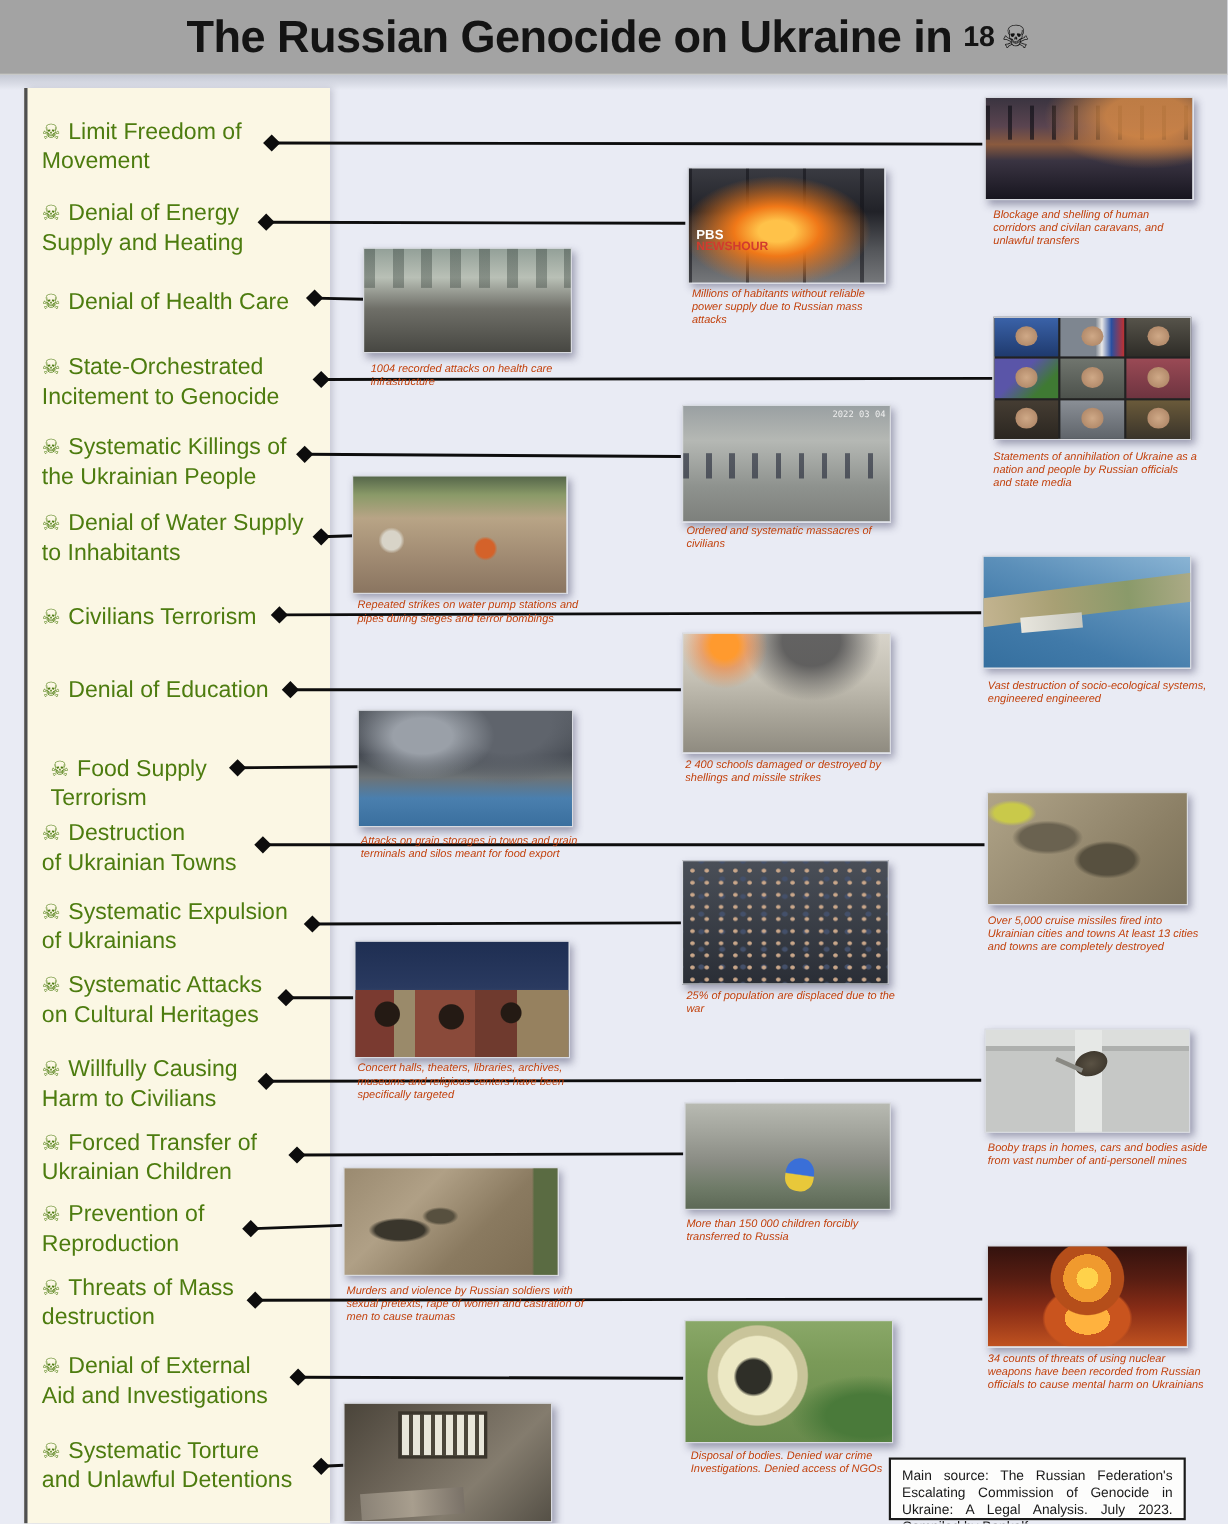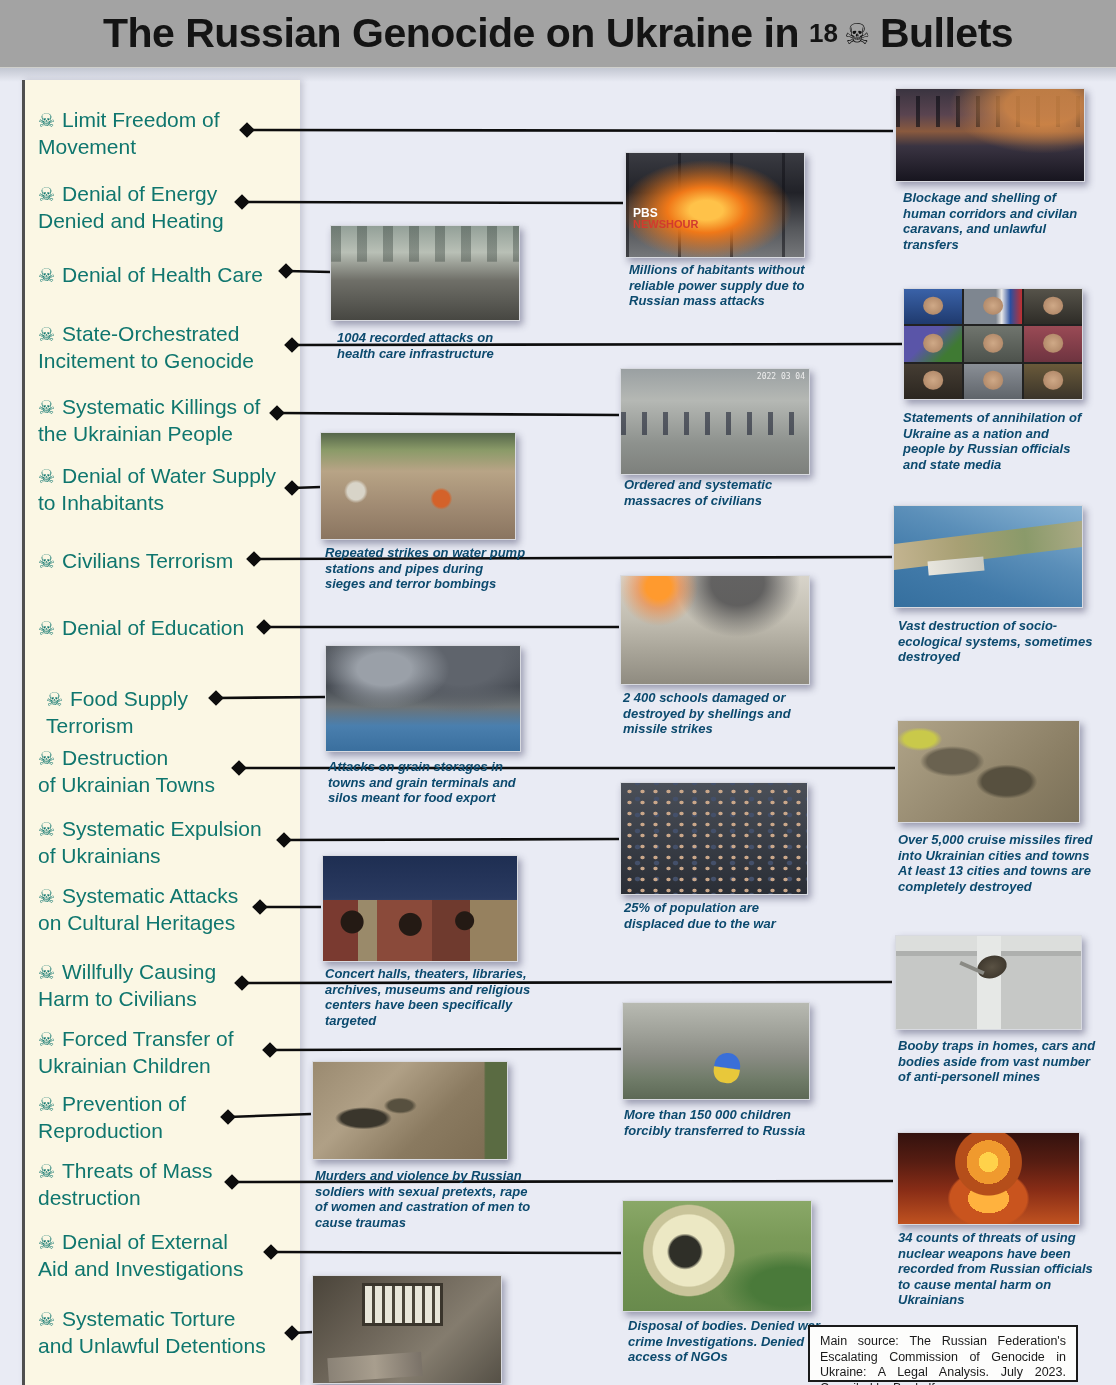--- a/index.html
+++ b/index.html
@@ -164,7 +164,6 @@
   <span class="t-main">The Russian Genocide on Ukraine in</span>
   <span class="t-count">18</span>
   <span class="t-skull">☠</span>
-  <span class="t-main">Bullets</span>
 </div>
 <div class="grad-strip"></div>
 

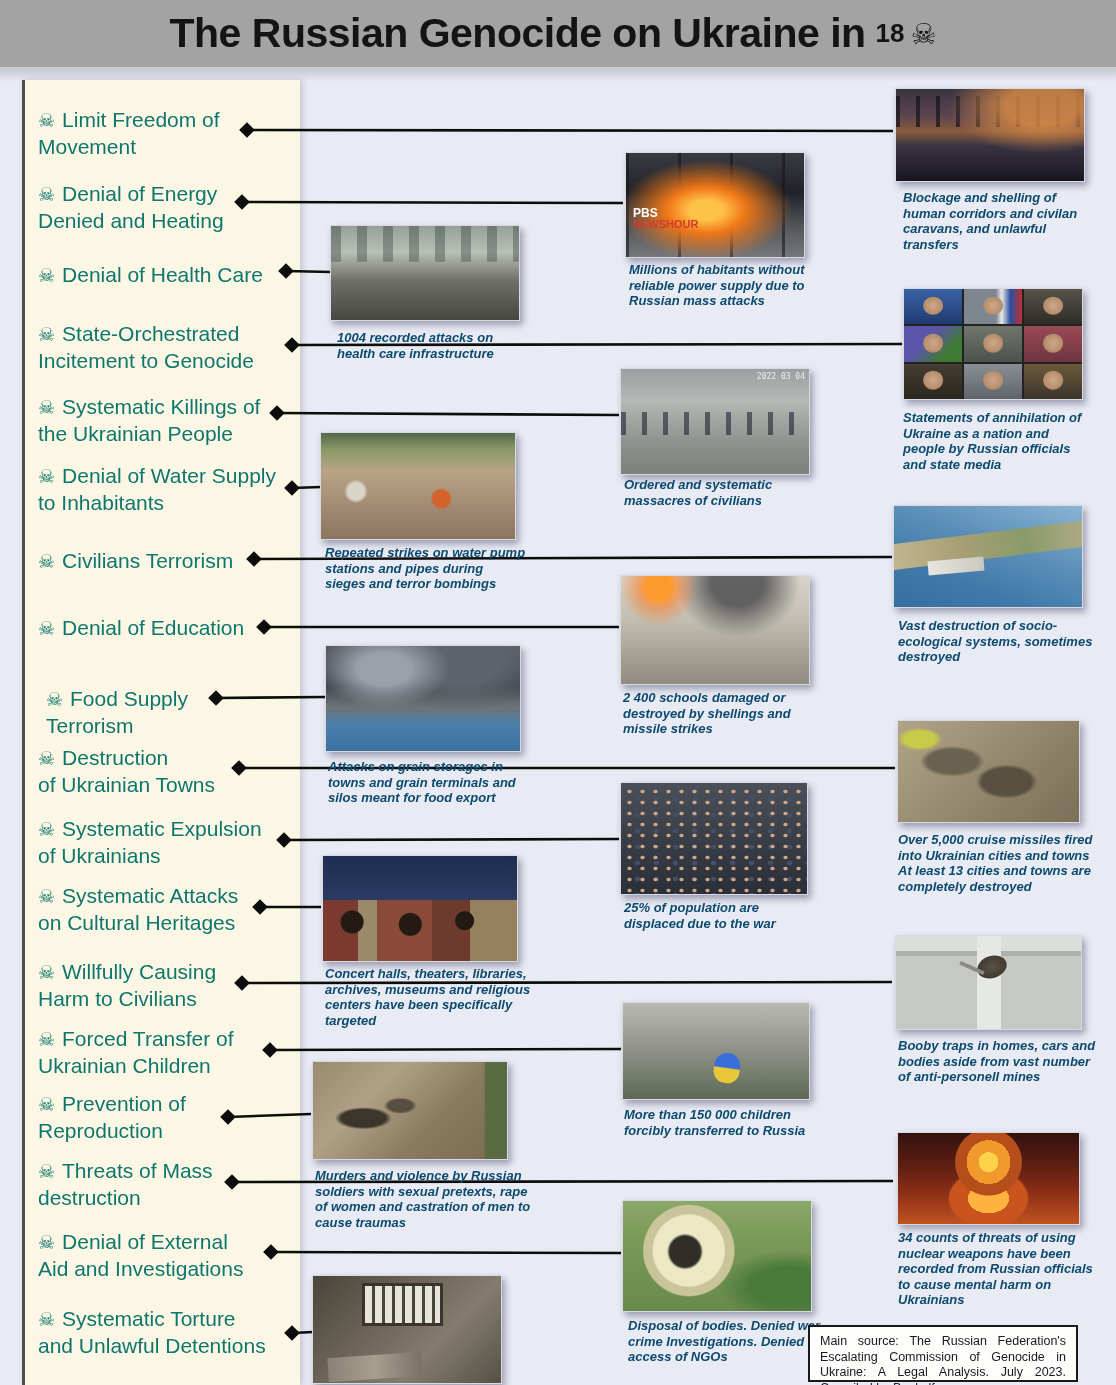--- a/index.html
+++ b/index.html
@@ -36,7 +36,7 @@
   }
   .bullet {
     position:absolute; left:38px; width:262px;
-    font-size:21px; line-height:1.3; font-weight:500; color:#0f766e;
+    font-size:21px; line-height:1.3; font-weight:500; color:#4d7c0f;
   }
   .bullet .skull { font-family:"DejaVu Sans", sans-serif; font-size:19px; margin-right:7px; }
   .bullet .label { white-space:pre-line; }

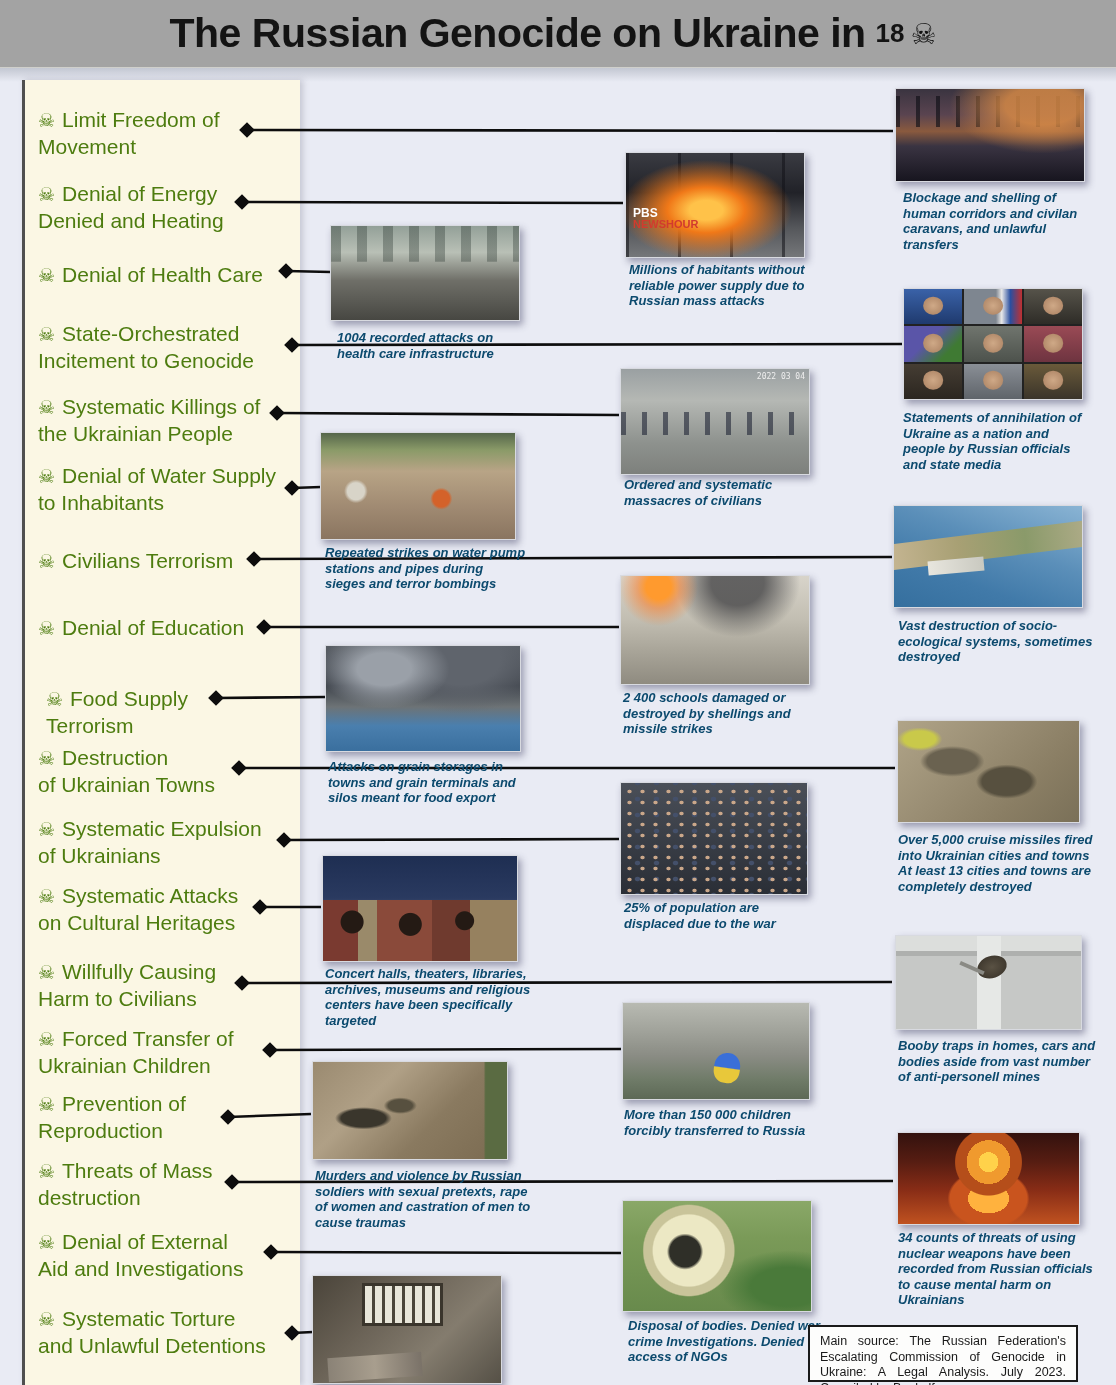--- a/index.html
+++ b/index.html
@@ -172,7 +172,7 @@
 <div class="bullet" style="top:106px"><span class="skull">☠</span><span class="label">Limit Freedom of
 Movement</span></div>
 <div class="bullet" style="top:180px"><span class="skull">☠</span><span class="label">Denial of Energy
-Denied and Heating</span></div>
+Supply and Heating</span></div>
 <div class="bullet" style="top:261px"><span class="skull">☠</span><span class="label">Denial of Health Care</span></div>
 <div class="bullet" style="top:320px"><span class="skull">☠</span><span class="label">State-Orchestrated
 Incitement to Genocide</span></div>

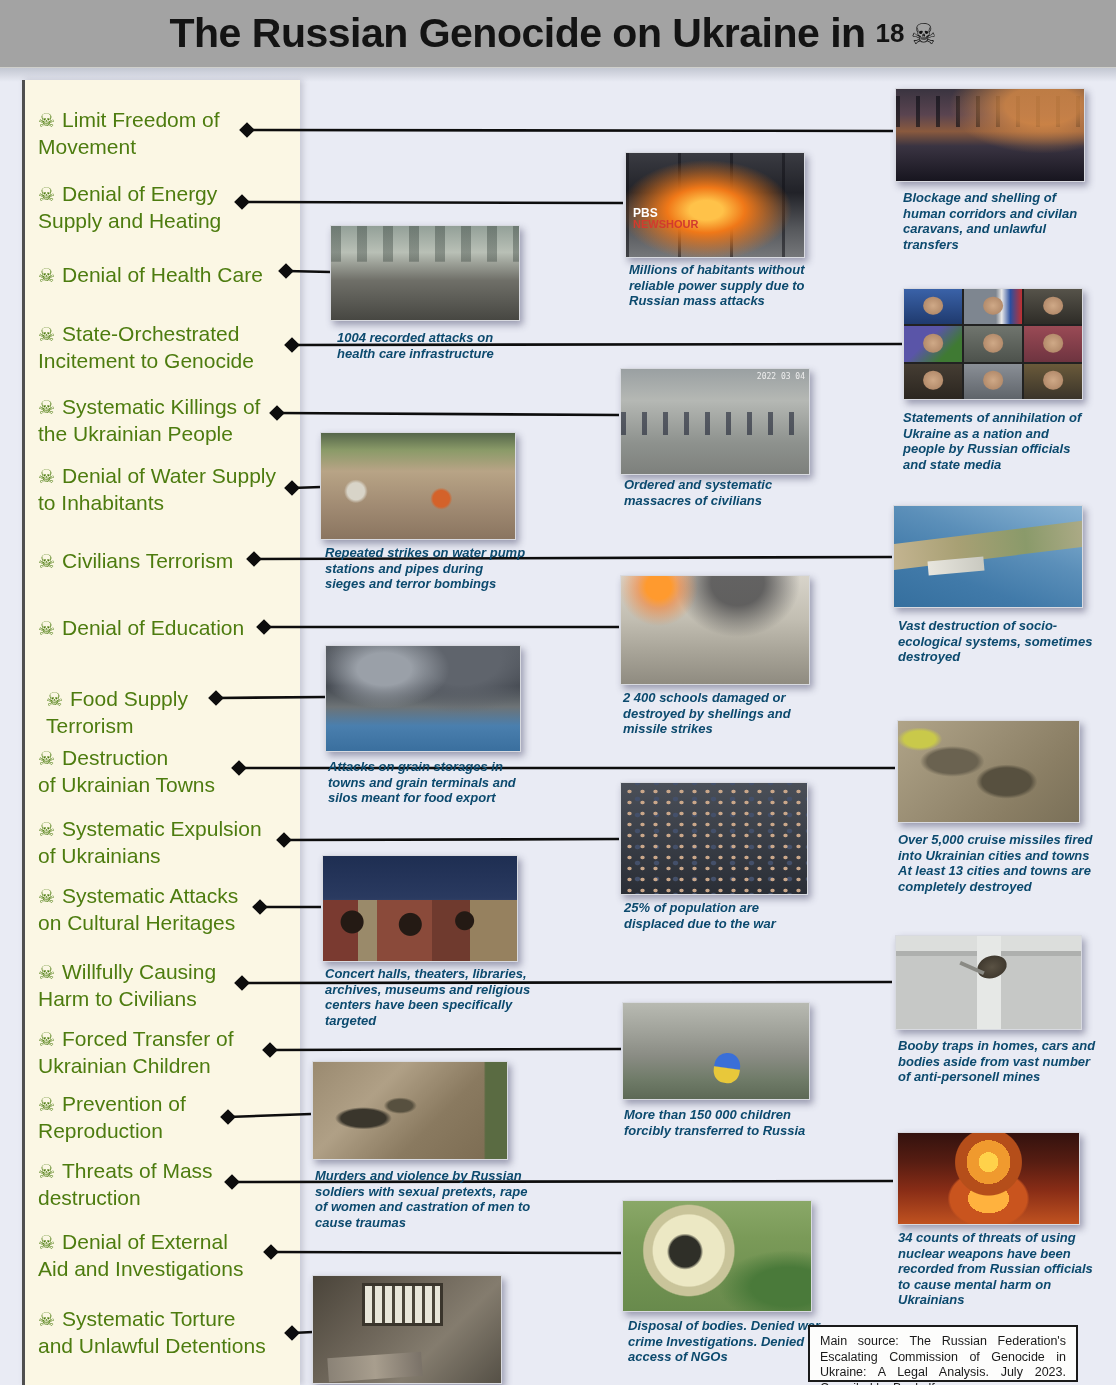--- a/index.html
+++ b/index.html
@@ -50,8 +50,8 @@
     box-shadow:3px 4px 7px rgba(60,60,95,.45);
   }
   .cap {
-    position:absolute; font-style:italic; font-weight:700;
-    font-size:13px; line-height:1.2; color:#0c4a6e;
+    position:absolute; font-style:italic; font-weight:400;
+    font-size:10px; line-height:1.2; color:#c2410c;
   }
   
   .p-bridge { background:

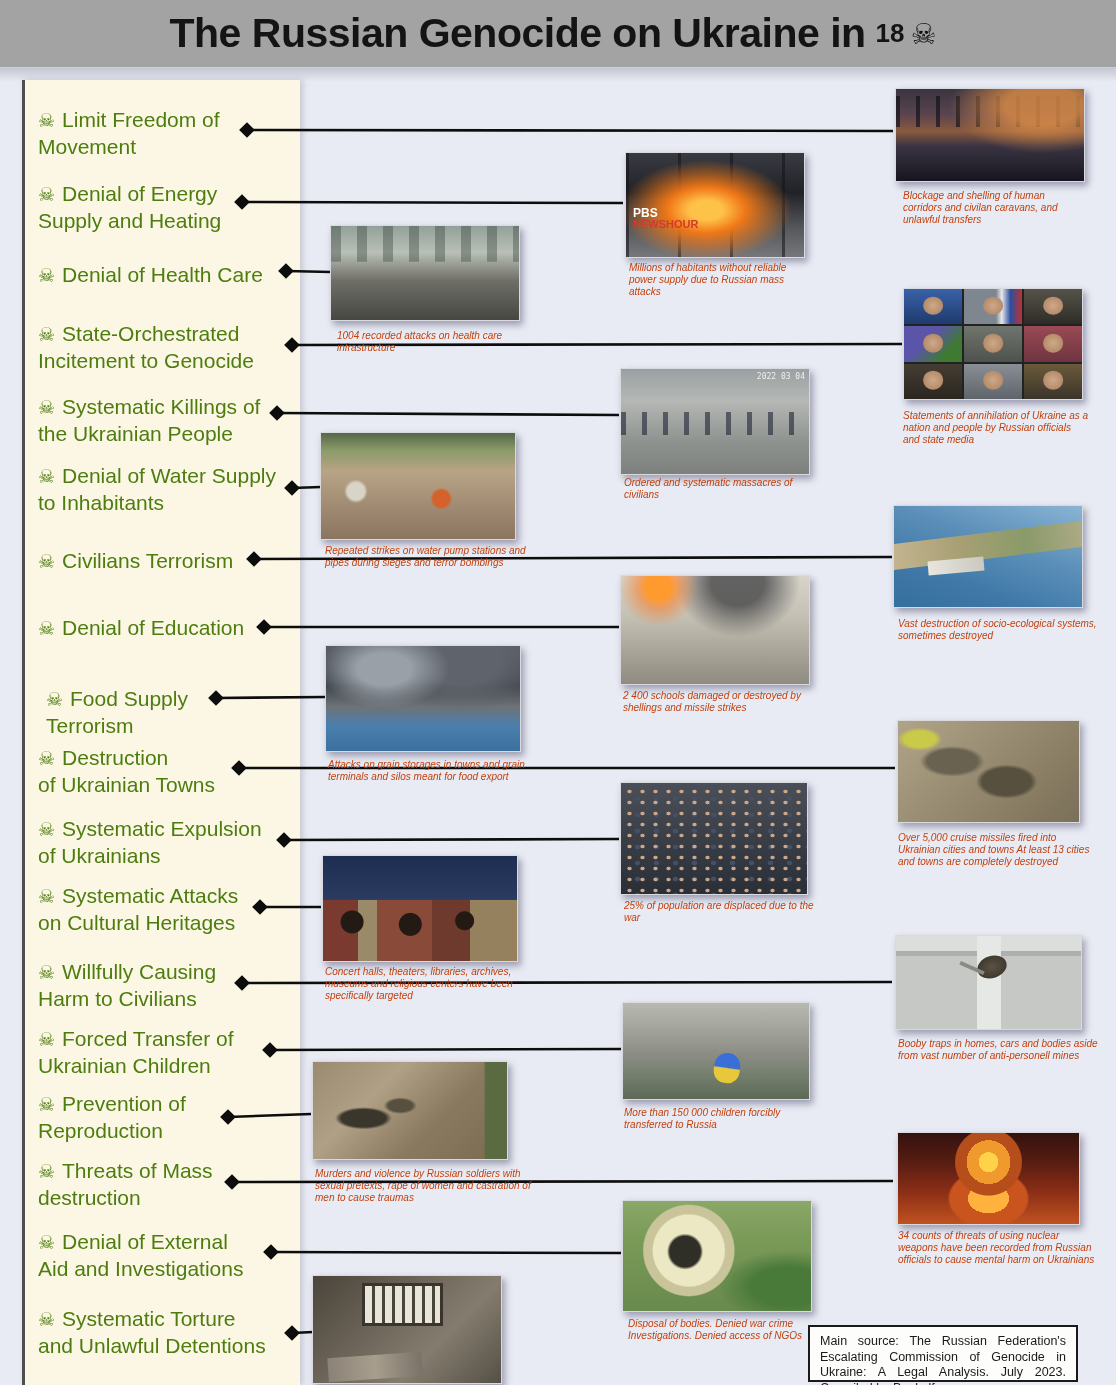--- a/index.html
+++ b/index.html
@@ -290,7 +290,7 @@
 
 <div class="fig">
   <div class="ph p-dam" style="left:893px;top:505px;width:190px;height:103px"></div>
-  <div class="cap" style="left:898px;top:618px;width:200px">Vast destruction of socio-ecological systems, sometimes destroyed</div>
+  <div class="cap" style="left:898px;top:618px;width:200px">Vast destruction of socio-ecological systems, engineered engineered</div>
 </div>
 
 <div class="fig">

